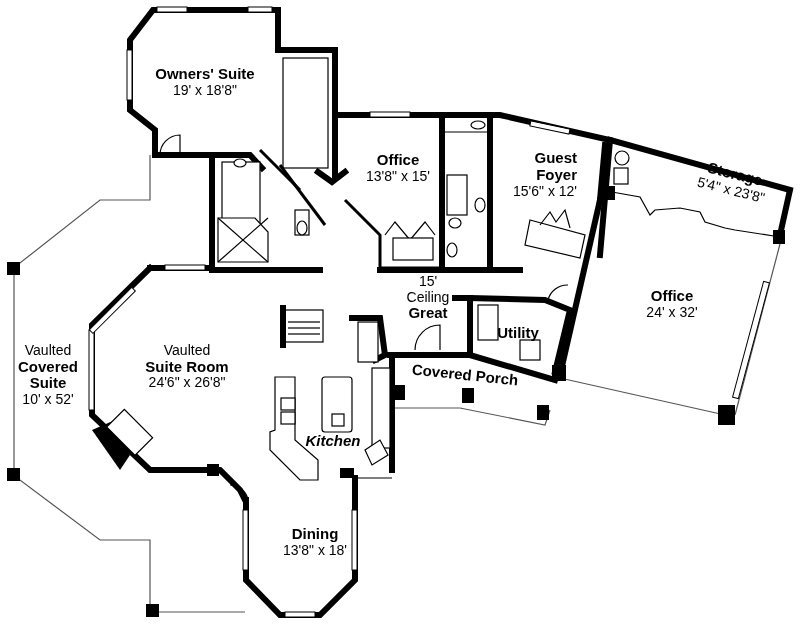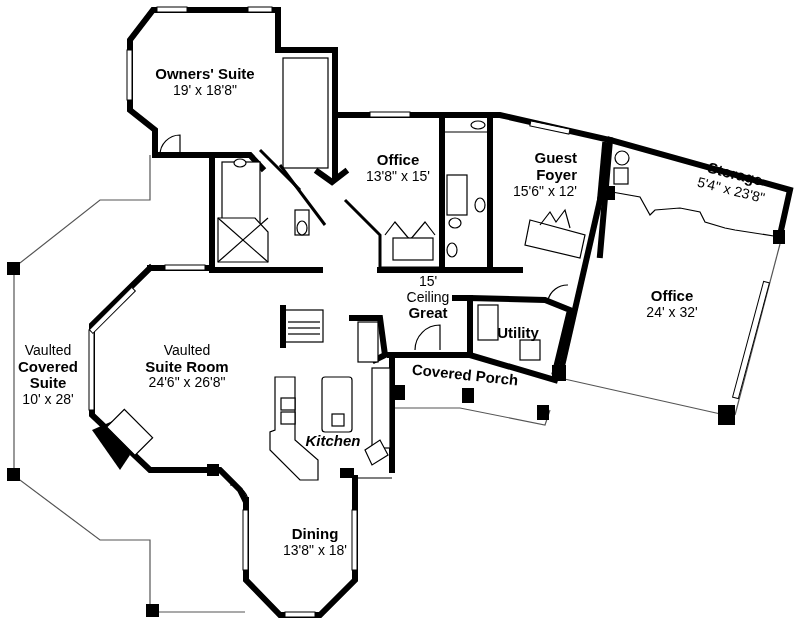--- a/index.html
+++ b/index.html
@@ -189,7 +189,7 @@
   <span class="n">Vaulted</span>
   <span class="b">Covered</span>
   <span class="b">Suite</span>
-  <span class="n">10' x 28'</span>
+  <span class="n">10' x 52'</span>
 </div>
 <div class="label" style="left:187px;top:343px;">
   <span class="n">Vaulted</span>

